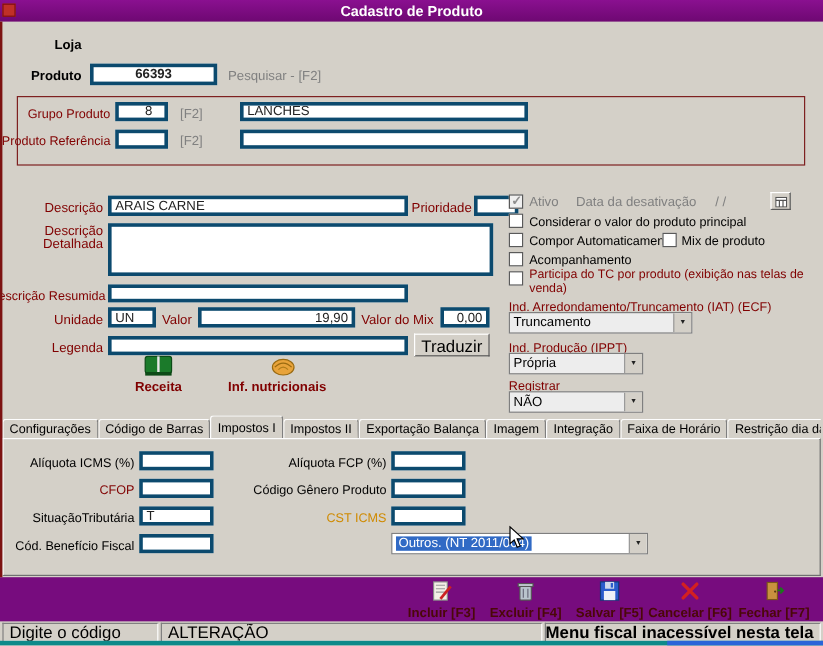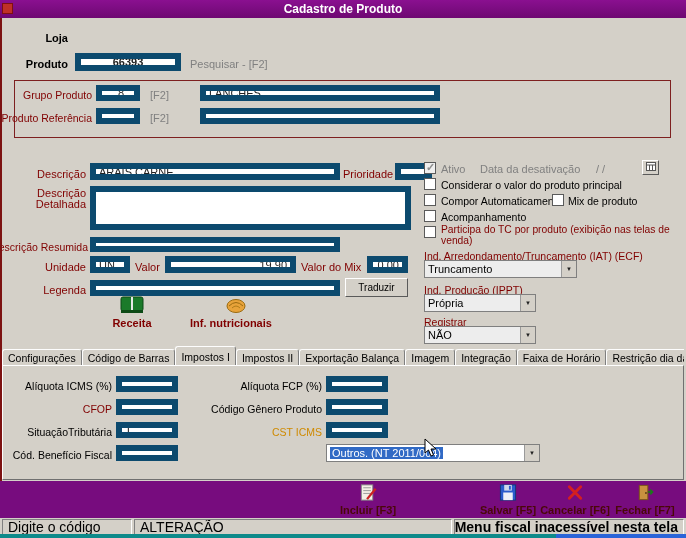--- a/index.html
+++ b/index.html
@@ -18,7 +18,7 @@
   .orange{color:#cf8a00}
   .bold{font-weight:bold}
   .sm{font-size:10.5px}
-  .field{position:absolute;background:#fff;border:6px solid #0c4a6e;display:flex;align-items:center;padding:0 3px;white-space:nowrap;overflow:hidden;color:#222}
+  .field{position:absolute;background:#fff;border:3px solid #0c4a6e;display:flex;align-items:center;padding:0 3px;white-space:nowrap;overflow:hidden;color:#222}
   .field.right{justify-content:flex-end}
   .field.center{justify-content:center}
   .groupbox{position:absolute;border:1px solid #7e2020}

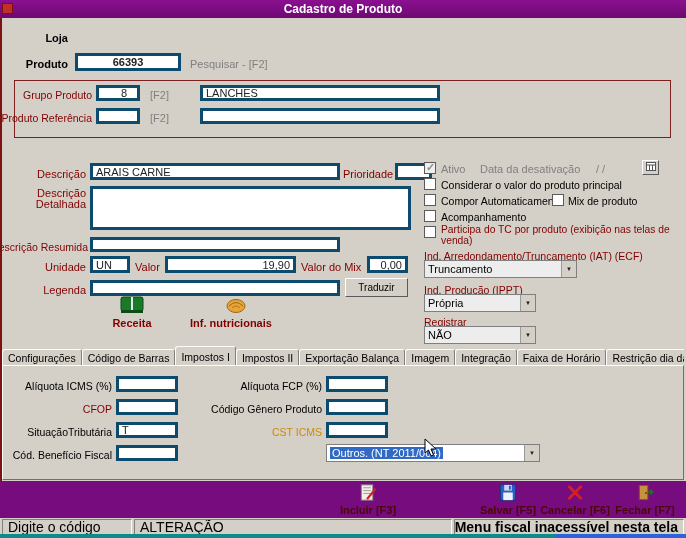--- a/index.html
+++ b/index.html
@@ -31,7 +31,7 @@
   .cb{position:absolute;width:12px;height:12px;background:#fff;border:1px solid #5a5a5a}
   .cb.checked{background:#efefef}
   .cb.checked::after{content:"✓";position:absolute;left:1px;top:-2px;font-size:11px;font-weight:bold;color:#8f8f8f}
-  .btn{position:absolute;background:#d4d0c8;border:1px solid;border-color:#fff #5a5a5a #5a5a5a #fff;display:flex;align-items:center;justify-content:center;font-size:10px;cursor:default}
+  .btn{position:absolute;background:#d4d0c8;border:1px solid;border-color:#fff #5a5a5a #5a5a5a #fff;display:flex;align-items:center;justify-content:center;font-size:14px;cursor:default}
   .tabs{position:absolute;left:2px;top:346px;width:682px;height:19px;display:flex;align-items:flex-end;overflow:hidden}
   .tab{flex:0 0 auto;height:16px;padding:2px 5px 0;background:#d4d0c8;border:1px solid #7f7f7f;border-bottom:none;border-top-color:#fdfdfd;border-left-color:#fdfdfd;border-top-left-radius:3px;border-top-right-radius:3px;font-size:10.5px;white-space:nowrap}
   .tab.active{height:19px;padding-top:4px;position:relative;z-index:3}

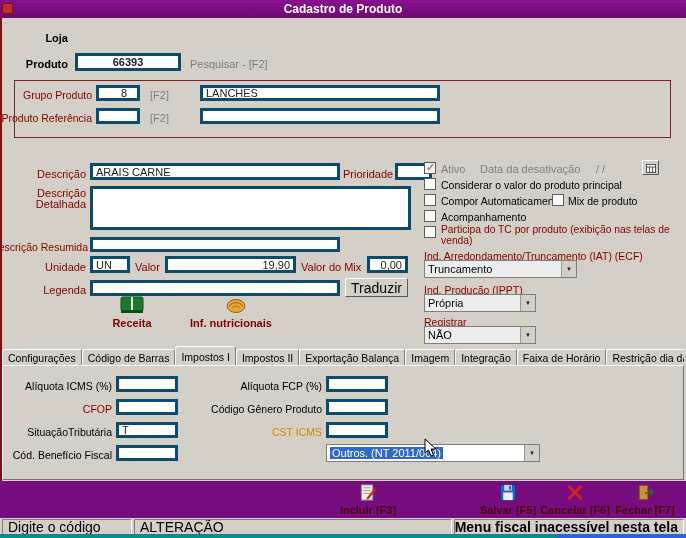--- a/index.html
+++ b/index.html
@@ -219,6 +219,17 @@
     <span class="flabel">Incluir [F3]</span>
   </div>
 
+  <div class="fbtn" style="left:404px">
+    <span>
+      <svg width="20" height="19" viewBox="0 0 20 20">
+        <rect x="5" y="6" width="10" height="12" rx="1" fill="#b9c4cc" stroke="#555"></rect>
+        <rect x="3.5" y="3.5" width="13" height="2.5" fill="#cdd6dd" stroke="#555"></rect>
+        <line x1="8" y1="8" x2="8" y2="16" stroke="#667"></line>
+        <line x1="12" y1="8" x2="12" y2="16" stroke="#667"></line>
+      </svg>
+    </span>
+    <span class="flabel">Excluir [F4]</span>
+  </div>
 
   <div class="fbtn" style="left:474px">
     <span>

